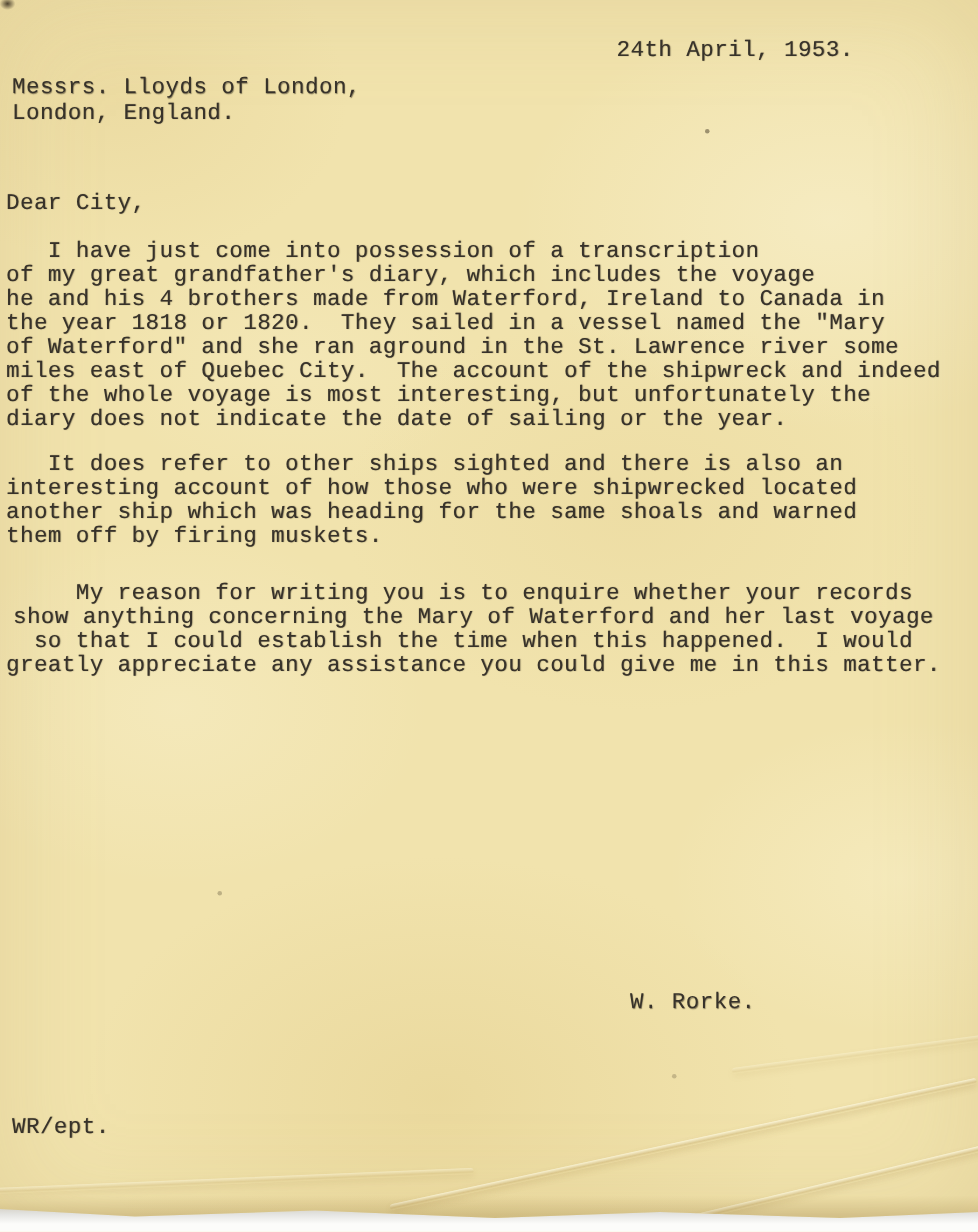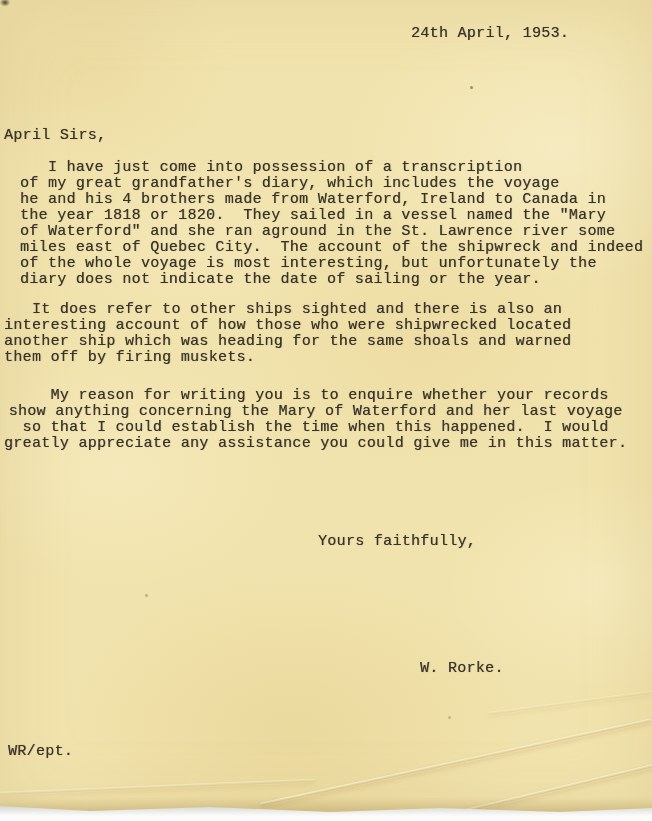--- a/index.html
+++ b/index.html
@@ -136,6 +136,8 @@
     <div class="speck speck-3"></div>
 
     <div class="text date">24th April, 1953.</div>
+    <div class="text recipient">Messrs. Lloyds of London,
+London, England.</div>
     <div class="text salutation">April Sirs,</div>
     <div class="text para p1">   I have just come into possession of a transcription
 of my great grandfather's diary, which includes the voyage

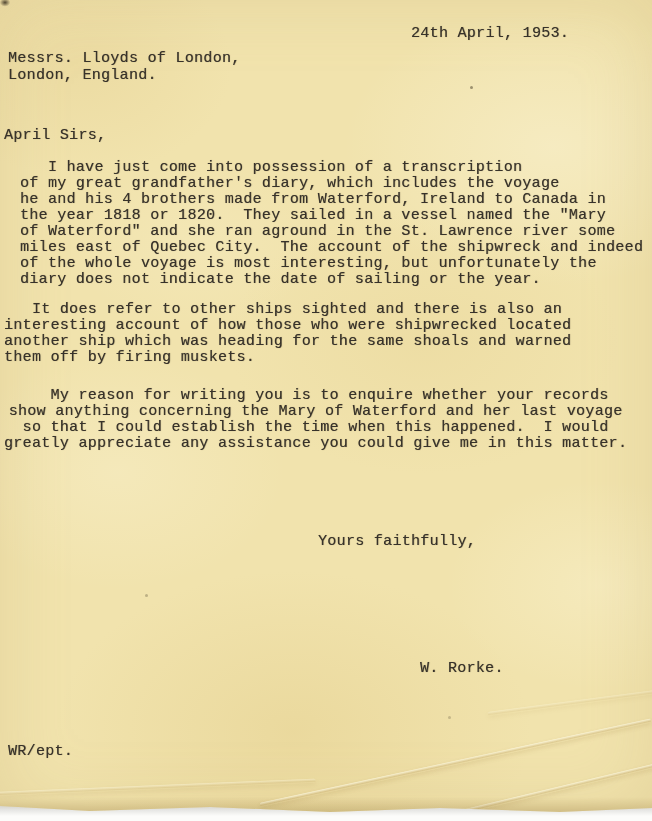--- a/index.html
+++ b/index.html
@@ -138,7 +138,7 @@
     <div class="text date">24th April, 1953.</div>
     <div class="text recipient">Messrs. Lloyds of London,
 London, England.</div>
-    <div class="text salutation">April Sirs,</div>
+    <div class="text salutation">Dear City,</div>
     <div class="text para p1">   I have just come into possession of a transcription
 of my great grandfather's diary, which includes the voyage
 he and his 4 brothers made from Waterford, Ireland to Canada in

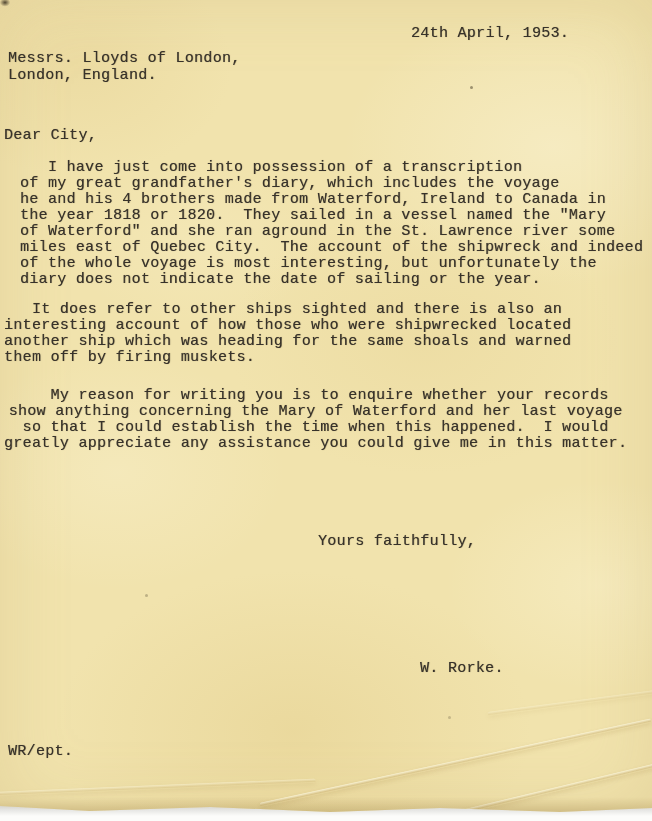--- a/index.html
+++ b/index.html
@@ -111,7 +111,7 @@
   .date       { left: 411px; top: 6px; margin-top: 20px;   }
   .recipient  { left: 8px;   top: 50px;  line-height: 17px; }
   .salutation { left: 4px;   top: 128px; }
-  .p1         { left: 20px;   top: 160px; }
+  .p1         { left: 4px;   top: 160px; }
   .p2         { left: 4px;   top: 302px; }
   .p3         { left: 4px;   top: 388px; text-align: center; }
   .closing    { left: 318px; top: 534px; }

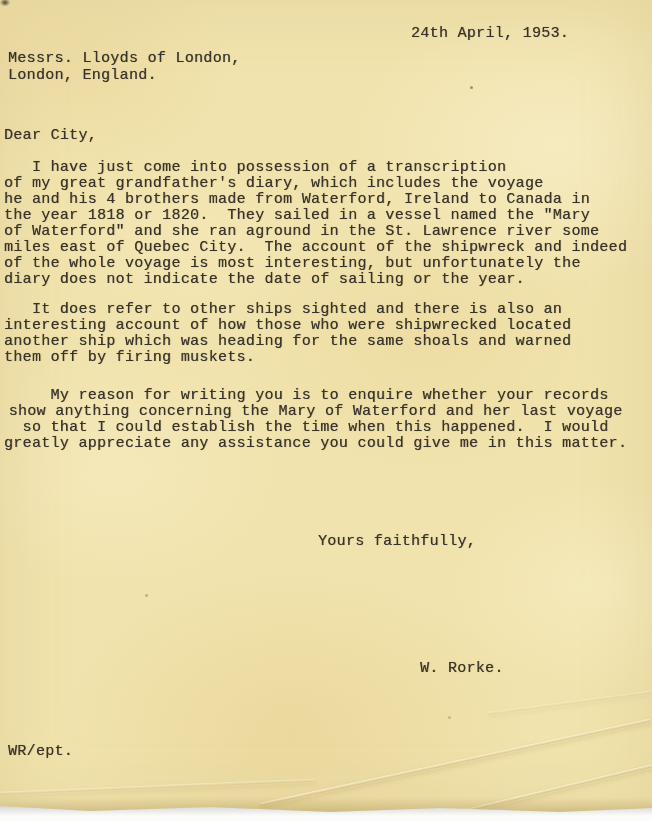--- a/index.html
+++ b/index.html
@@ -155,7 +155,6 @@
 show anything concerning the Mary of Waterford and her last voyage
 so that I could establish the time when this happened.  I would
 greatly appreciate any assistance you could give me in this matter.</div>
-    <div class="text closing">Yours faithfully,</div>
     <div class="text signature">W. Rorke.</div>
     <div class="text reference">WR/ept.</div>
   </div>

